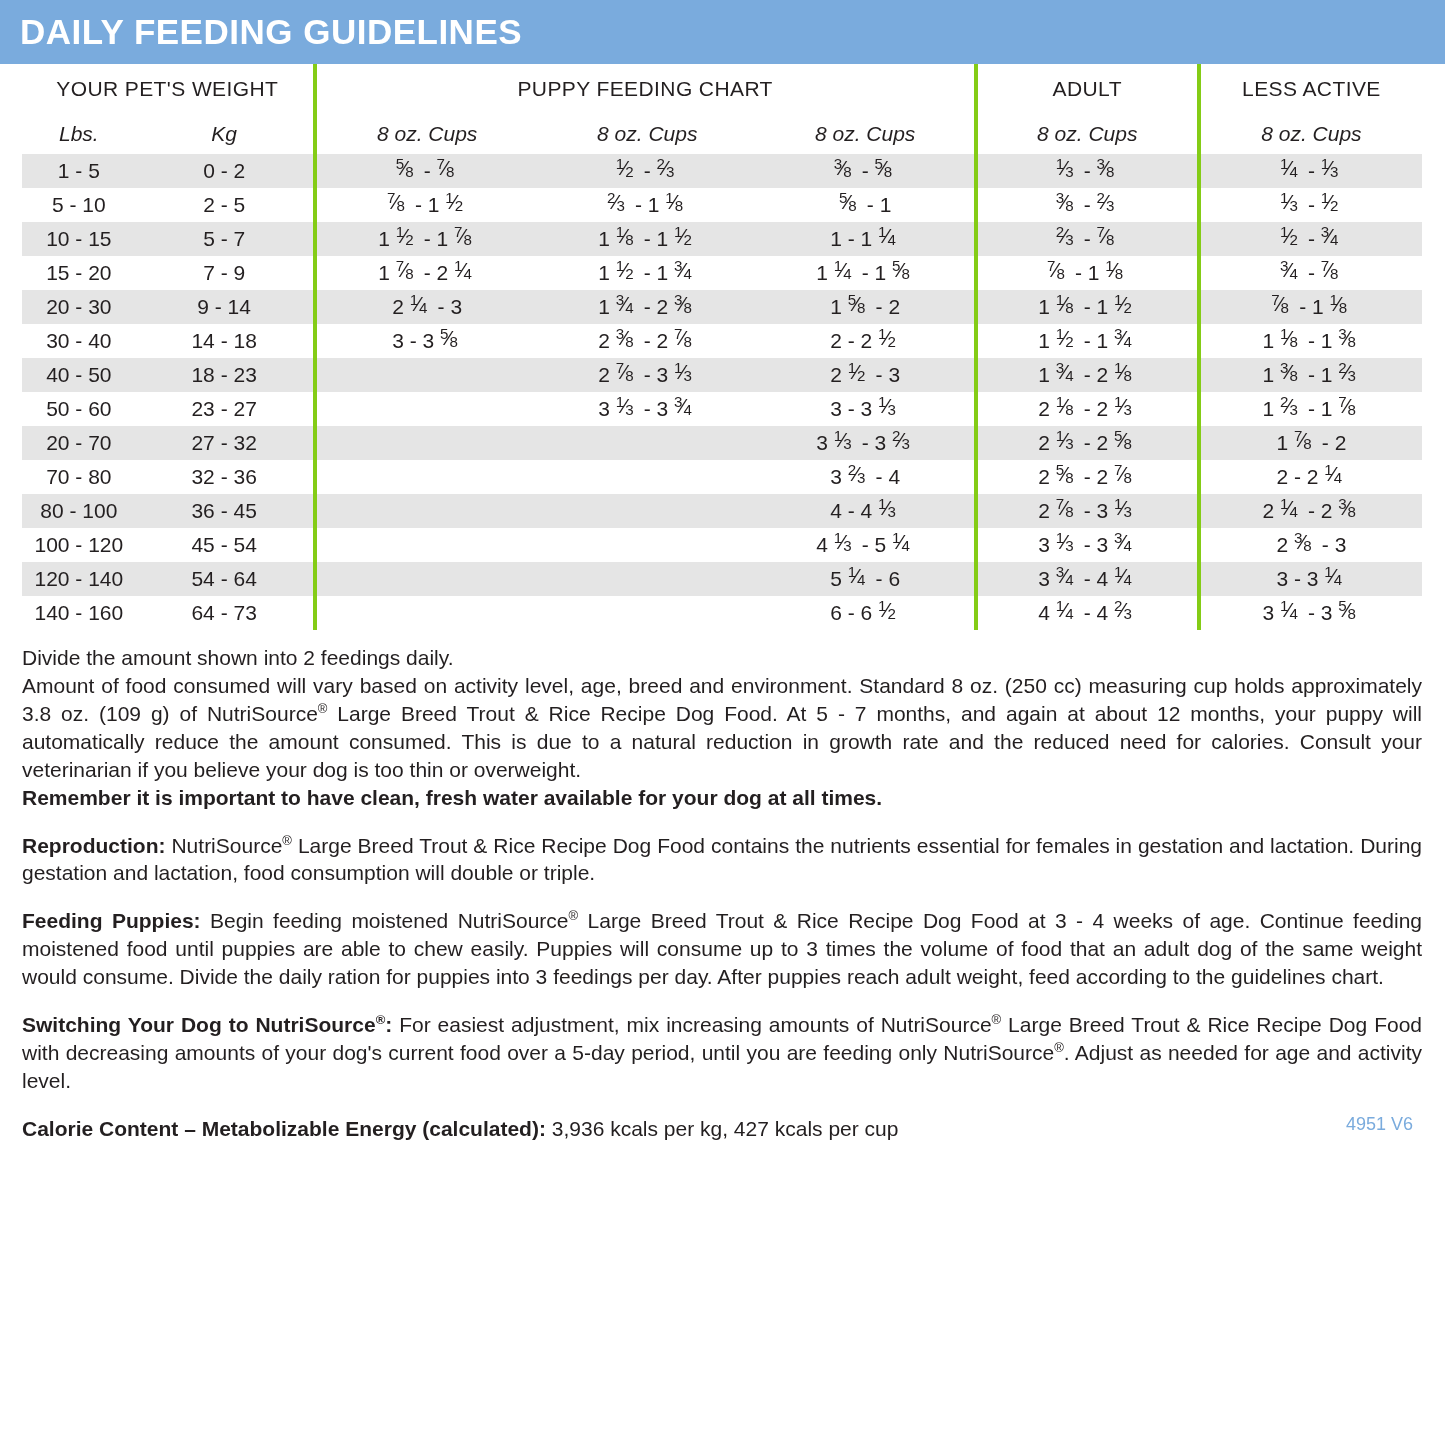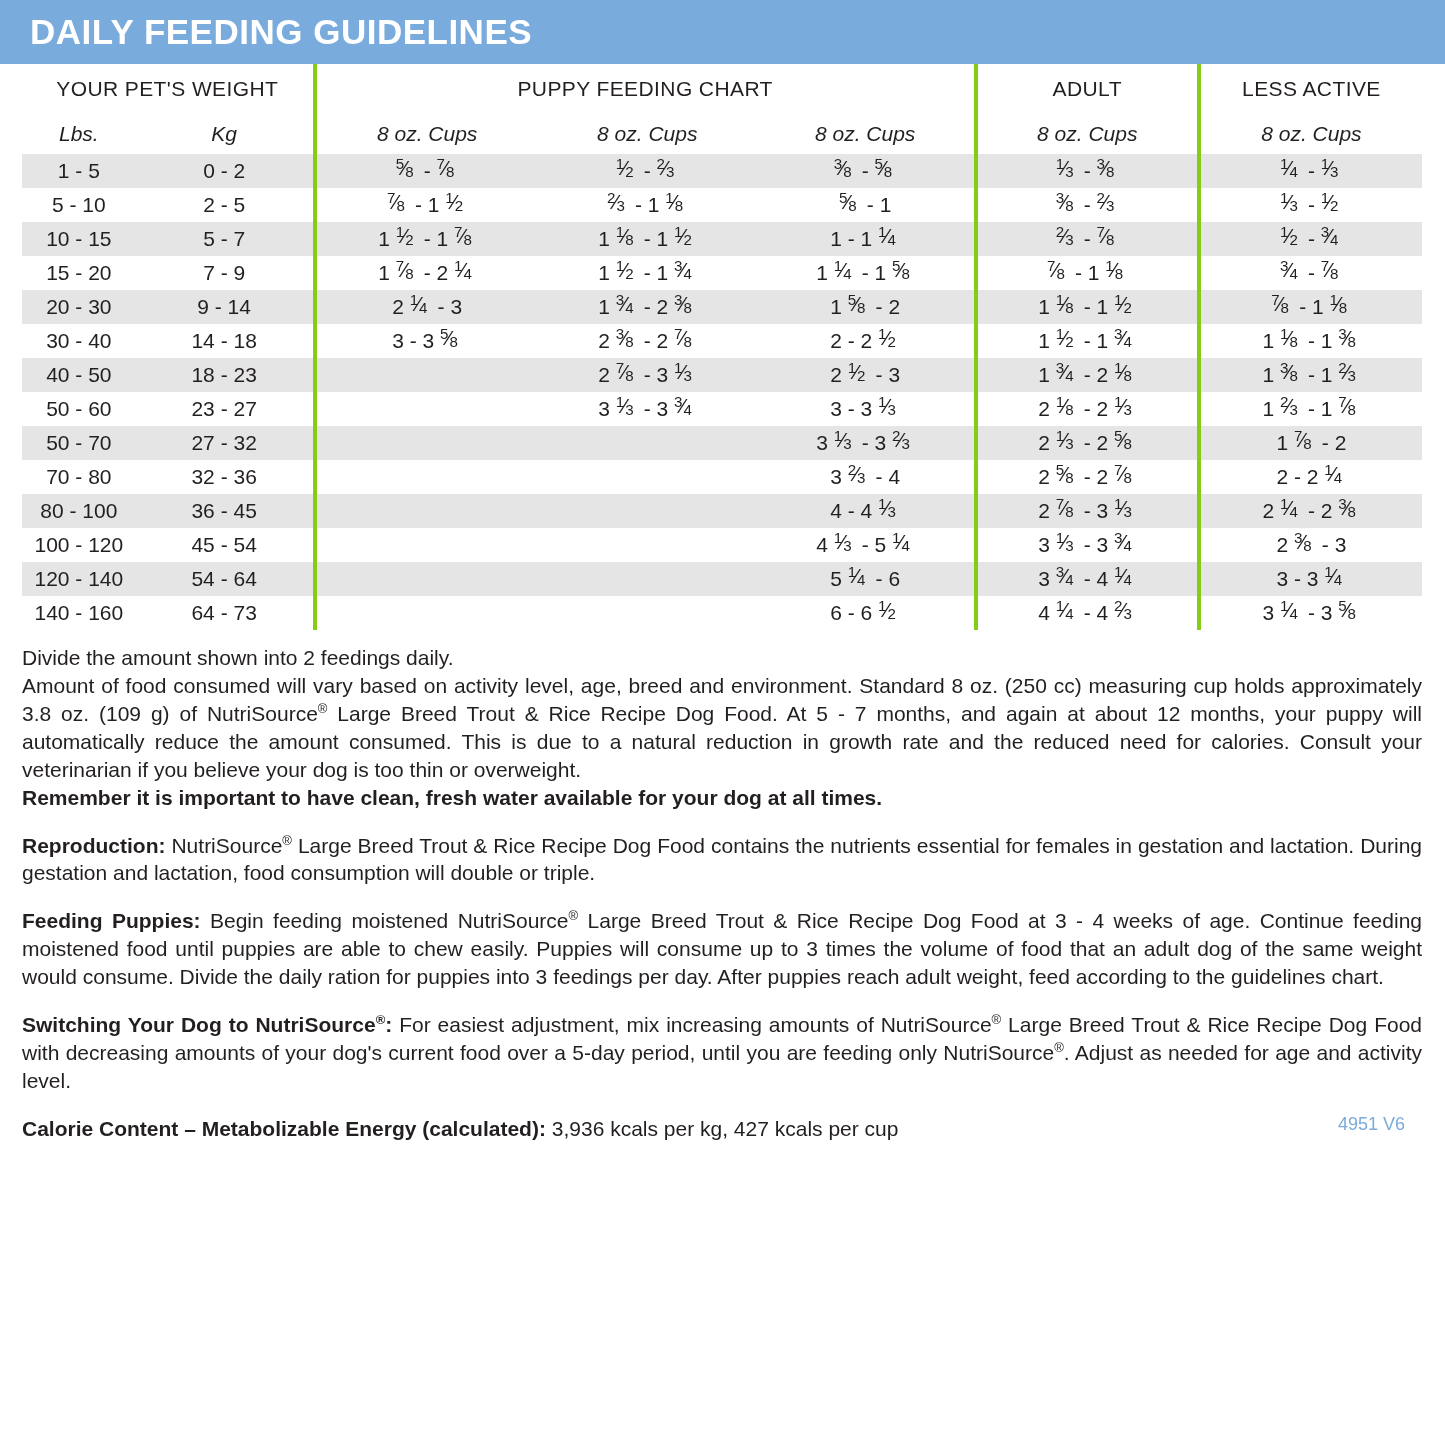--- a/index.html
+++ b/index.html
@@ -24,7 +24,7 @@
     height: 64px;
     display: flex;
     align-items: center;
-    padding-left: 30px;
+    padding-left: 20px;
   }
   .banner-title {
     color: #ffffff;

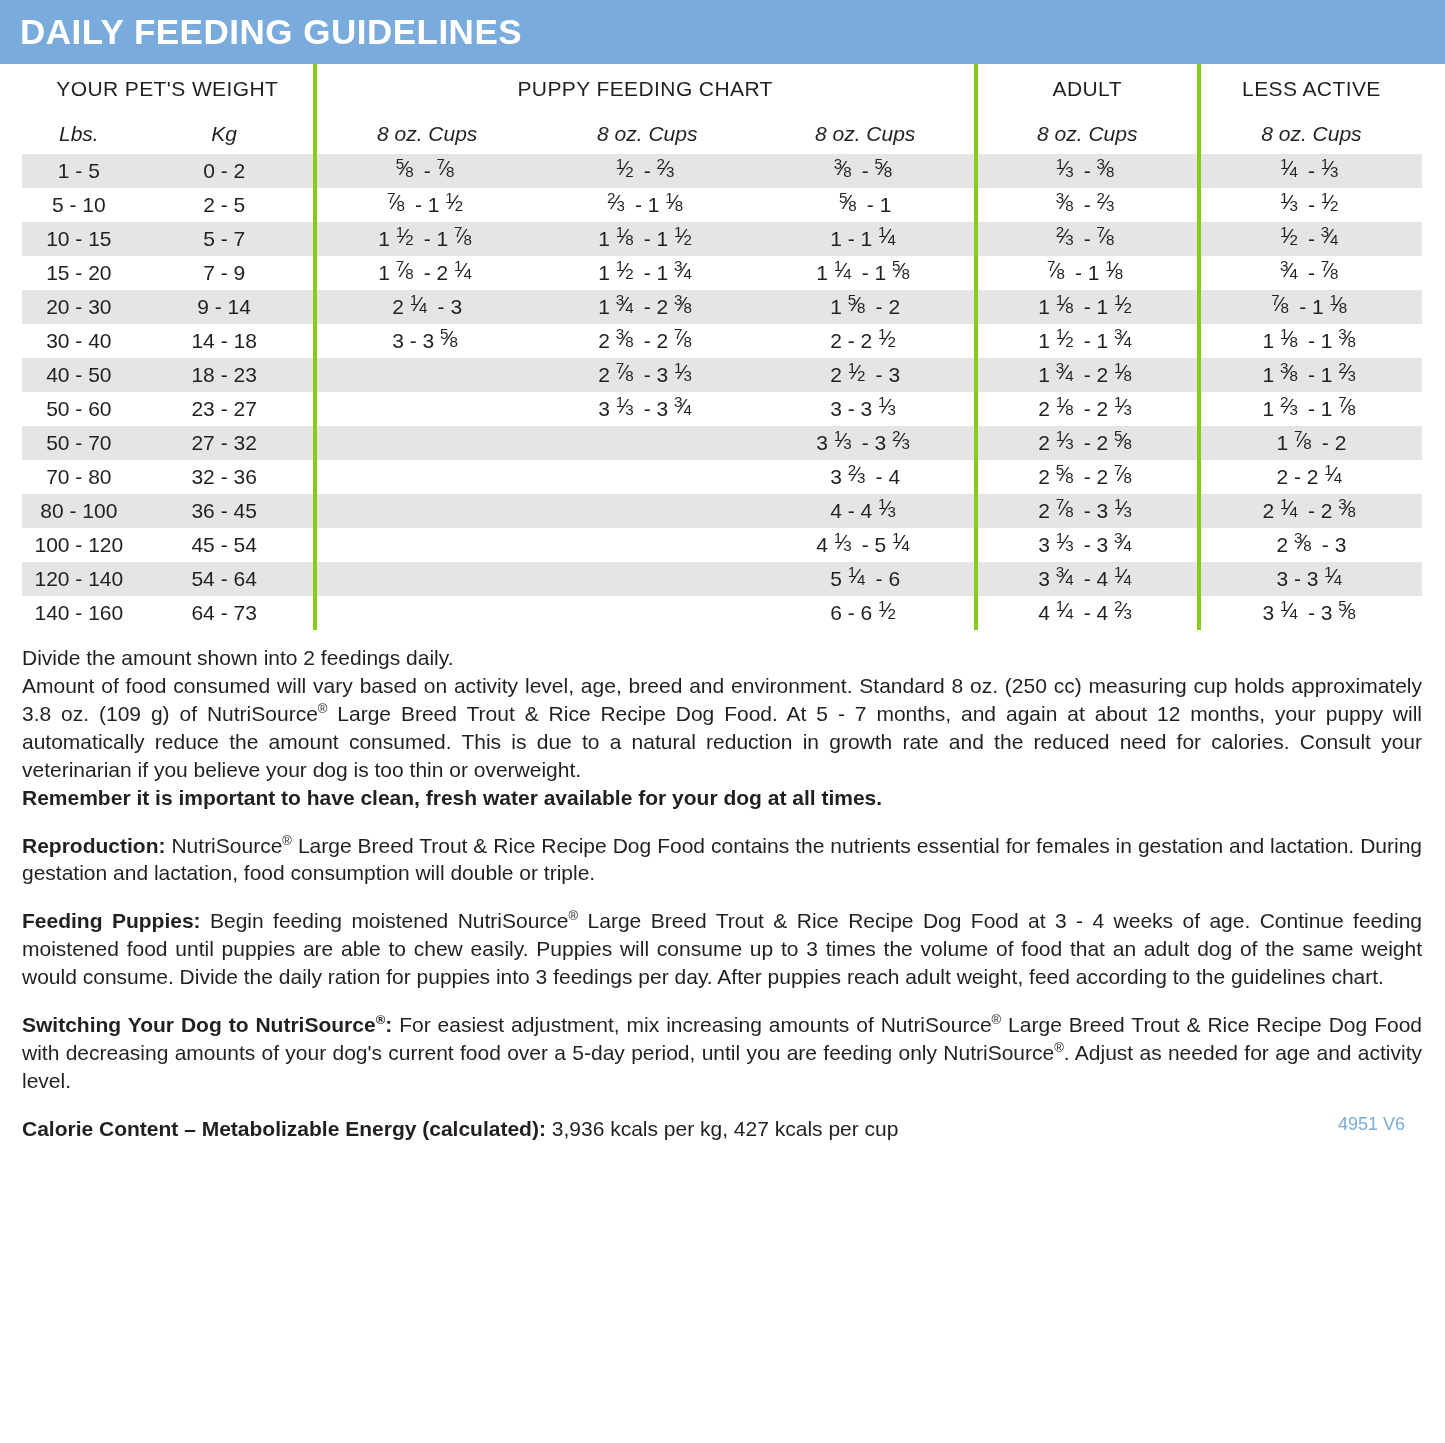--- a/index.html
+++ b/index.html
@@ -222,7 +222,7 @@
           <td class=""><span class="mixed">1&nbsp;<span class="fr"><span class="n">2</span><span class="s">⁄</span><span class="d">3</span></span> - 1&nbsp;<span class="fr"><span class="n">7</span><span class="s">⁄</span><span class="d">8</span></span></span></td>
         </tr>
         <tr class="r alt">
-          <td class="">50 - 70</td>
+          <td class="">20 - 70</td>
           <td class="br">27 - 32</td>
           <td class=""><span class="mixed"></span></td>
           <td class=""><span class="mixed"></span></td>

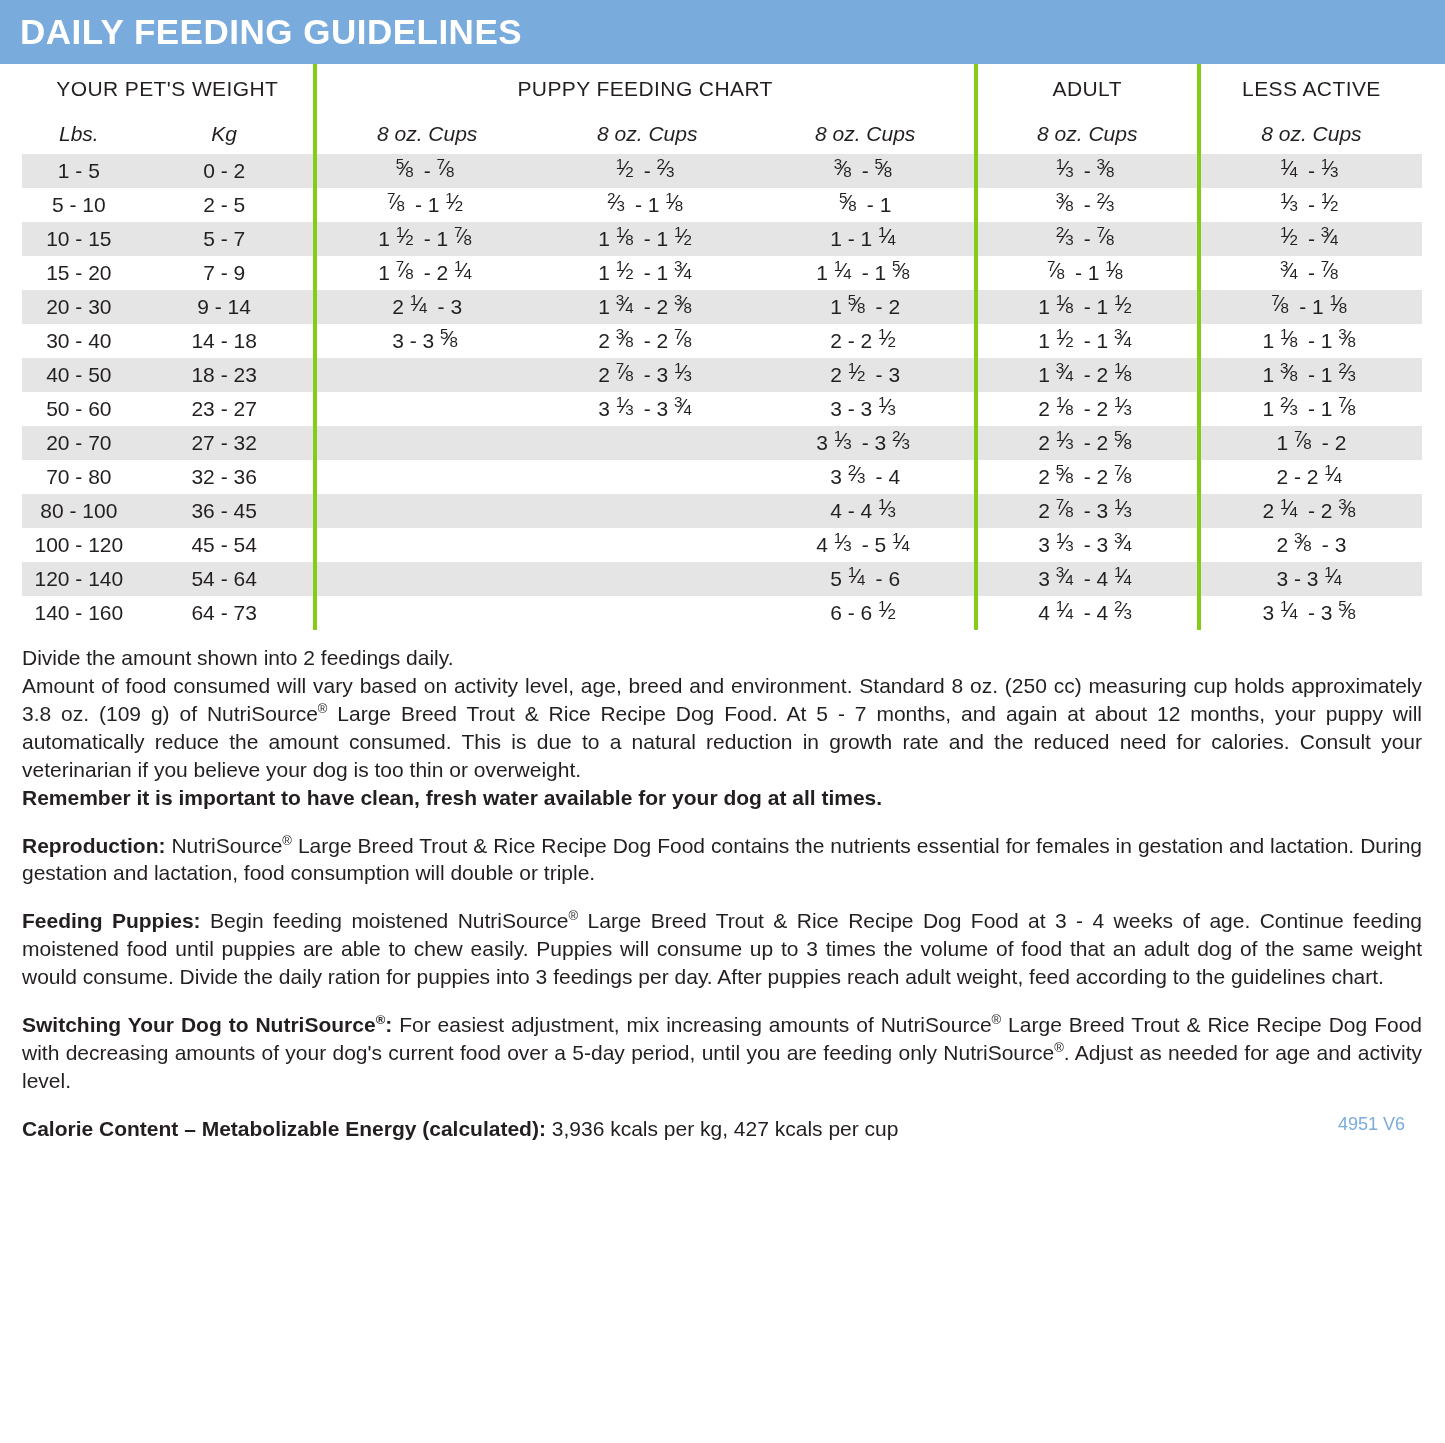--- a/index.html
+++ b/index.html
@@ -106,7 +106,7 @@
   sup { font-size: 0.62em; vertical-align: super; }
   .footer-code {
     position: absolute;
-    right: 40px;
+    right: 32px;
     bottom: 8px;
     color: #7aabdd;
     font-size: 18px;

